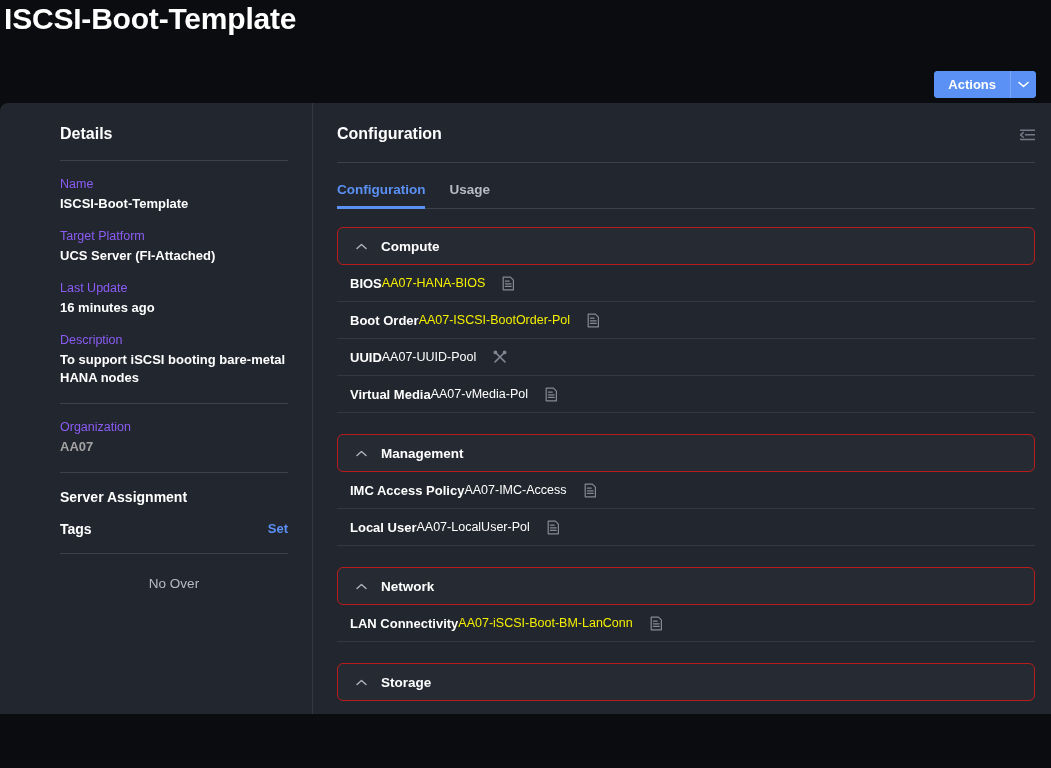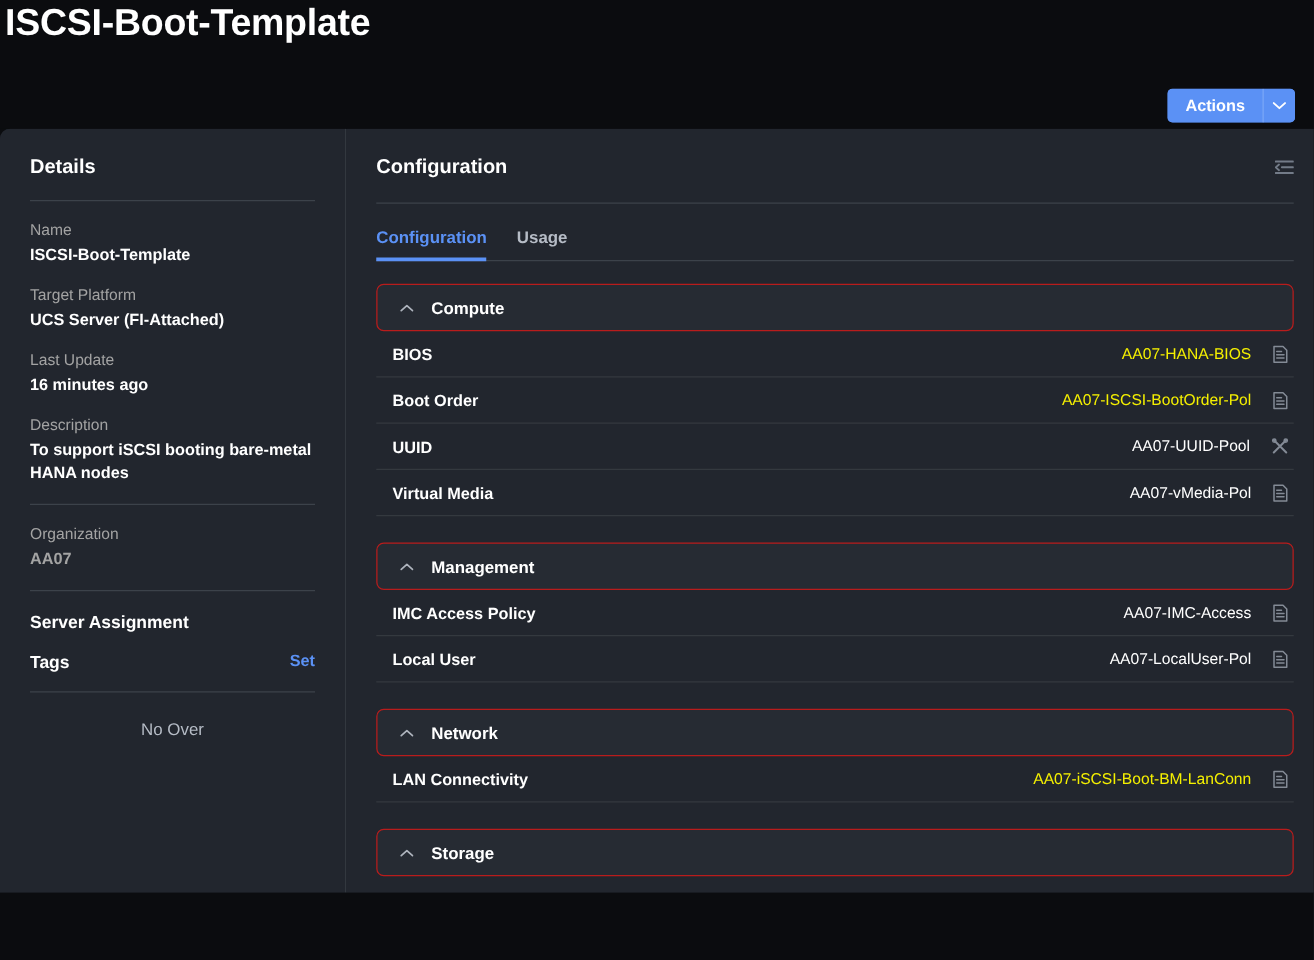--- a/index.html
+++ b/index.html
@@ -69,6 +69,7 @@
     border-top-left-radius: 8px;
     border-top-right-radius: 0;
     overflow: hidden;
+    padding-left: 36px;
   }
 
   

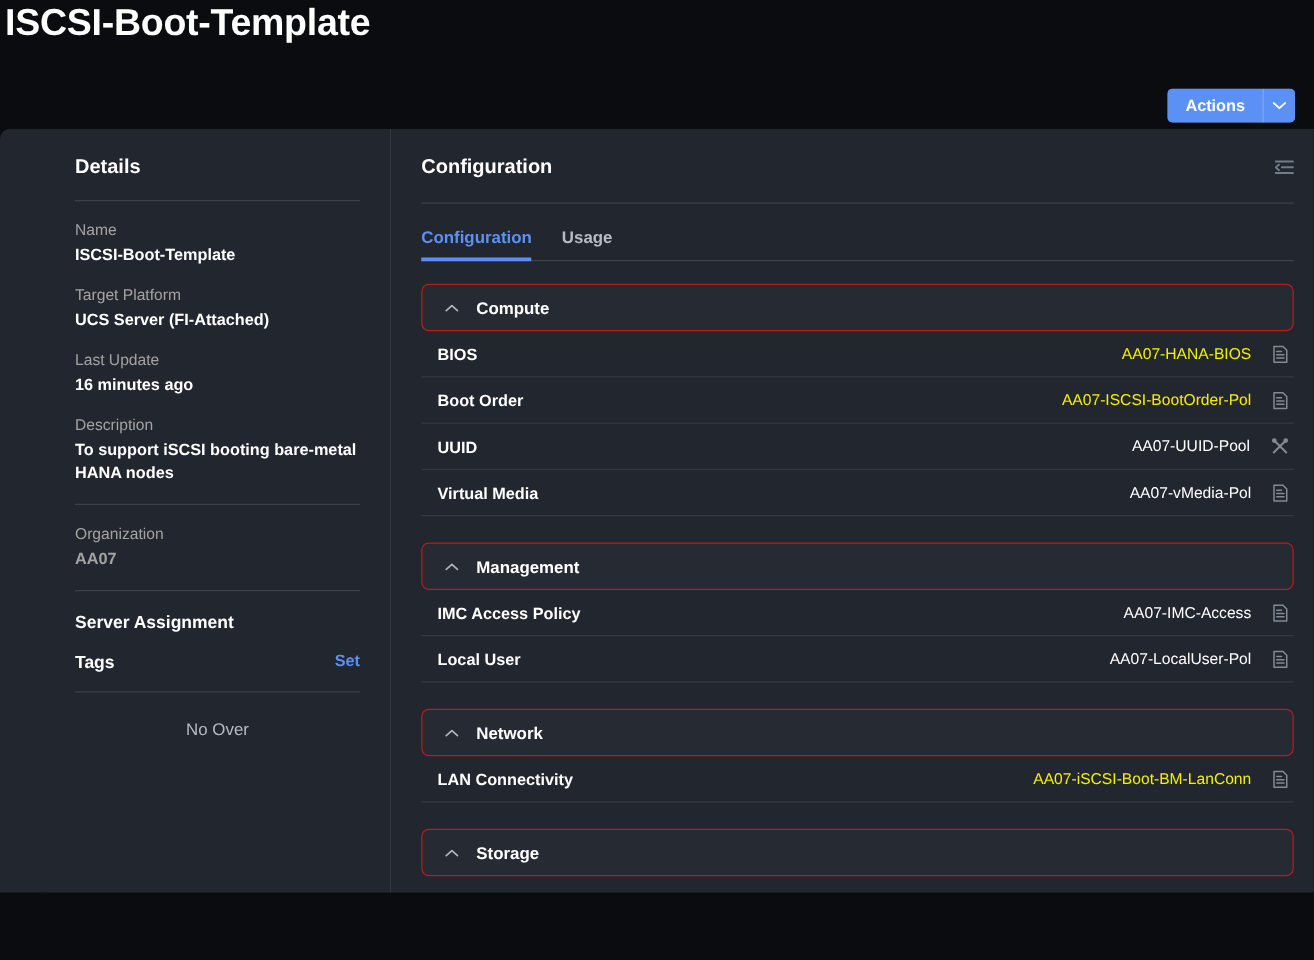--- a/index.html
+++ b/index.html
@@ -95,7 +95,7 @@
   .field { margin-bottom: 16px; }
   .field-label {
     font-size: 12.5px;
-    color: #a3a3a3;
+    color: #8b5cf6;
     margin-bottom: 4px;
   }
   .field-value {

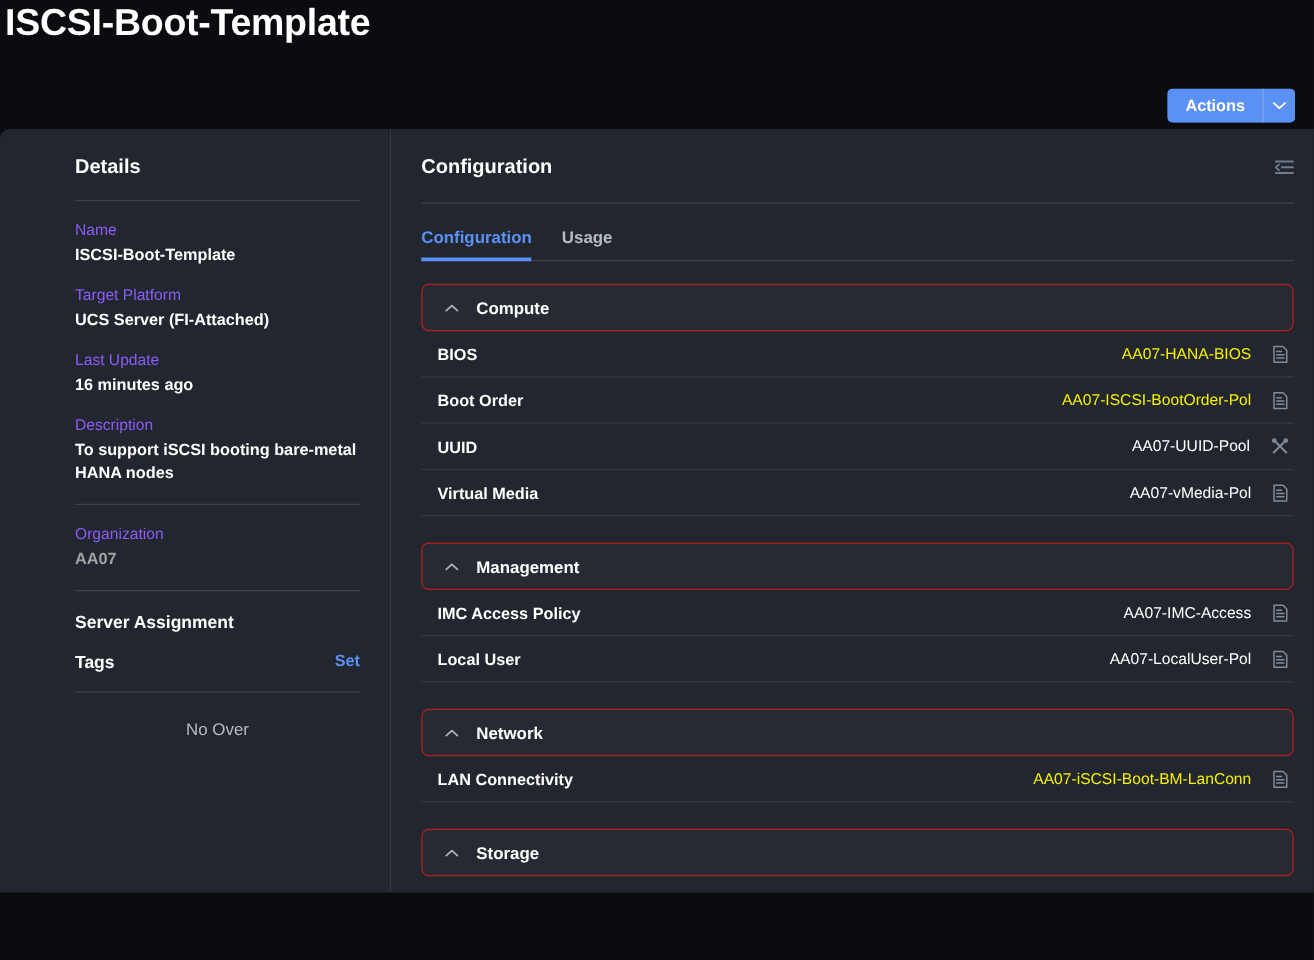--- a/index.html
+++ b/index.html
@@ -198,7 +198,6 @@
     height: 37px;
     display: flex;
     align-items: center;
-    justify-content: space-between;
     border-bottom: 1px solid #34393f;
     padding: 0 4px 0 13px;
   }

